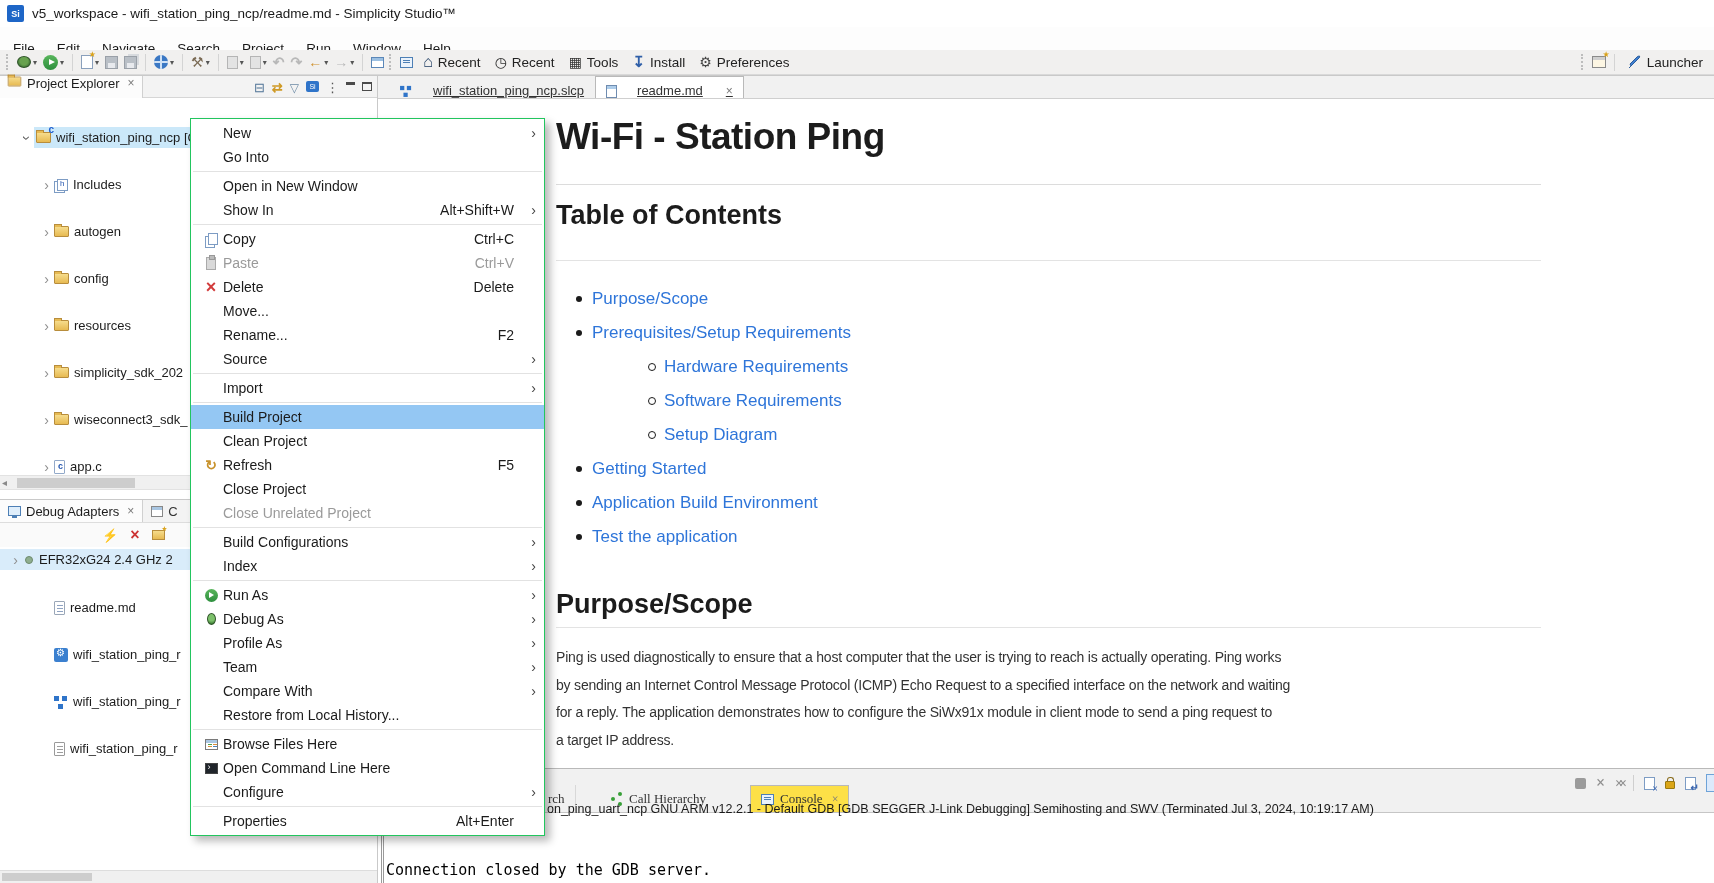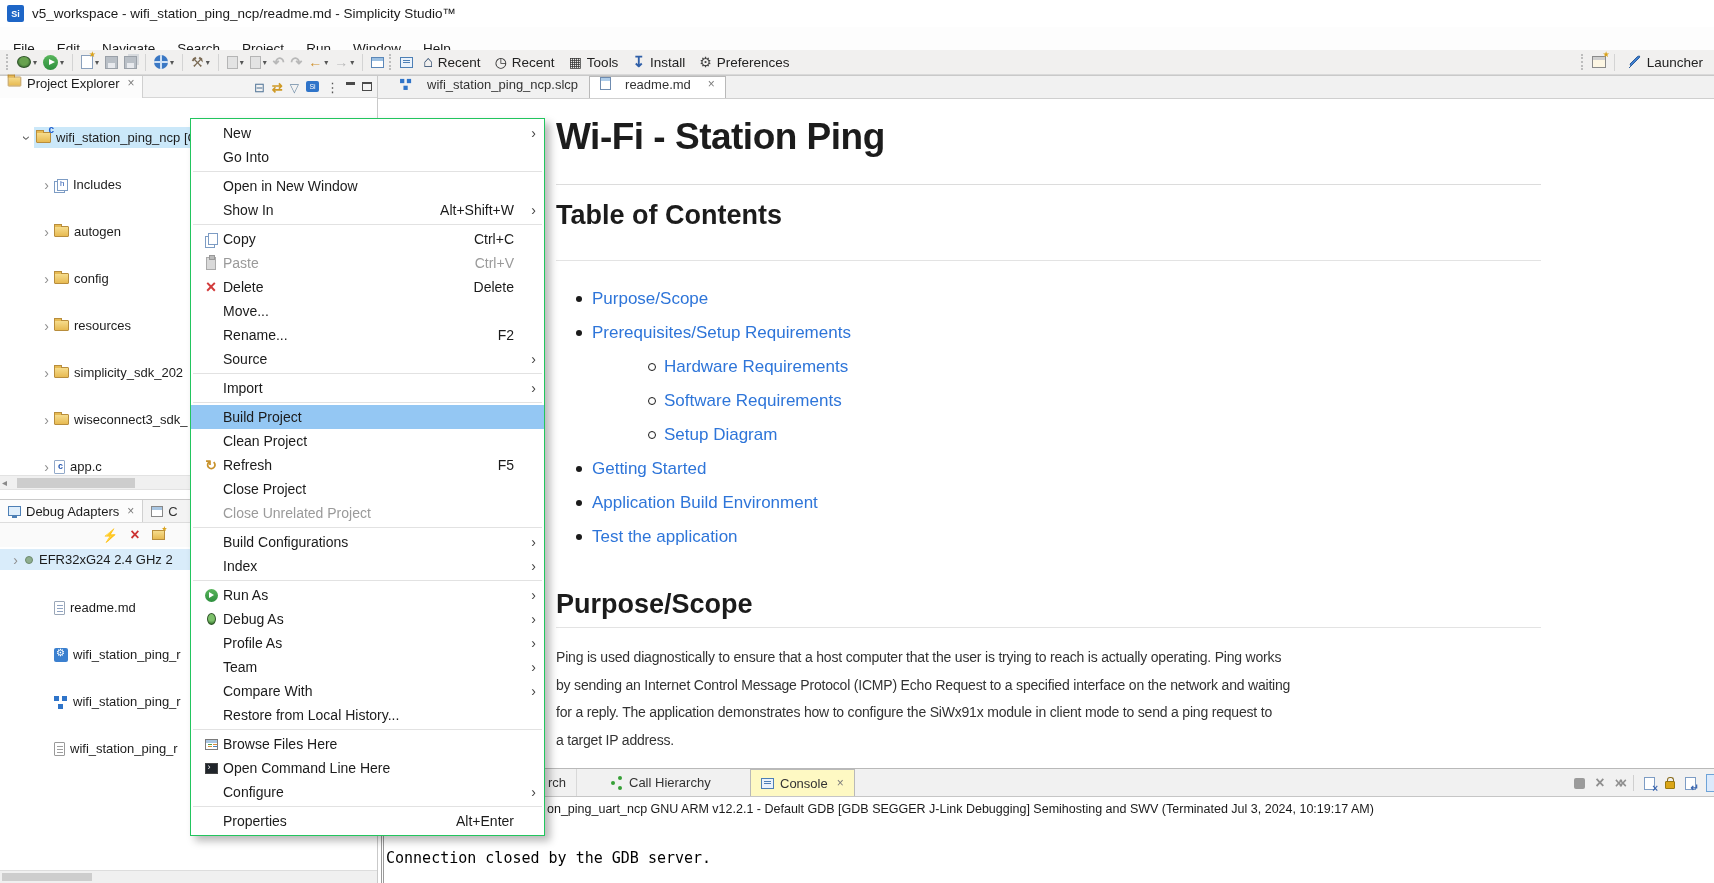--- a/index.html
+++ b/index.html
@@ -122,7 +122,7 @@
   
   .editor { position:absolute; left:378px; top:75px; width:1336px; height:693px; background:#fff; border-top:1px solid #c9c9c9; }
   .etabs { position:absolute; left:0; top:0; width:100%; height:23px; background:#f1f1f1; border-bottom:1px solid #cfcfcf; display:flex; align-items:flex-end; padding-left:10px; }
-  .etab { height:22px; display:flex; align-items:flex-start; gap:14px; padding:0 10px; font-size:13px; color:#333; border:1px solid transparent; border-bottom:none; }
+  .etab { height:22px; display:flex; align-items:flex-end; gap:20px; padding:0 10px; font-size:13px; color:#333; border:1px solid transparent; border-bottom:none;text-decoration:underline; }
   .etab.active { background:#fff; border-color:#b9b9b9; }
   .i-etabdoc { width:11px; height:13px; background:#fff; border:1px solid #6f8cb0; position:relative; }
   .i-etabdoc::before { content:""; position:absolute; left:0; top:0; width:100%; height:3px; background:#aecdea; }

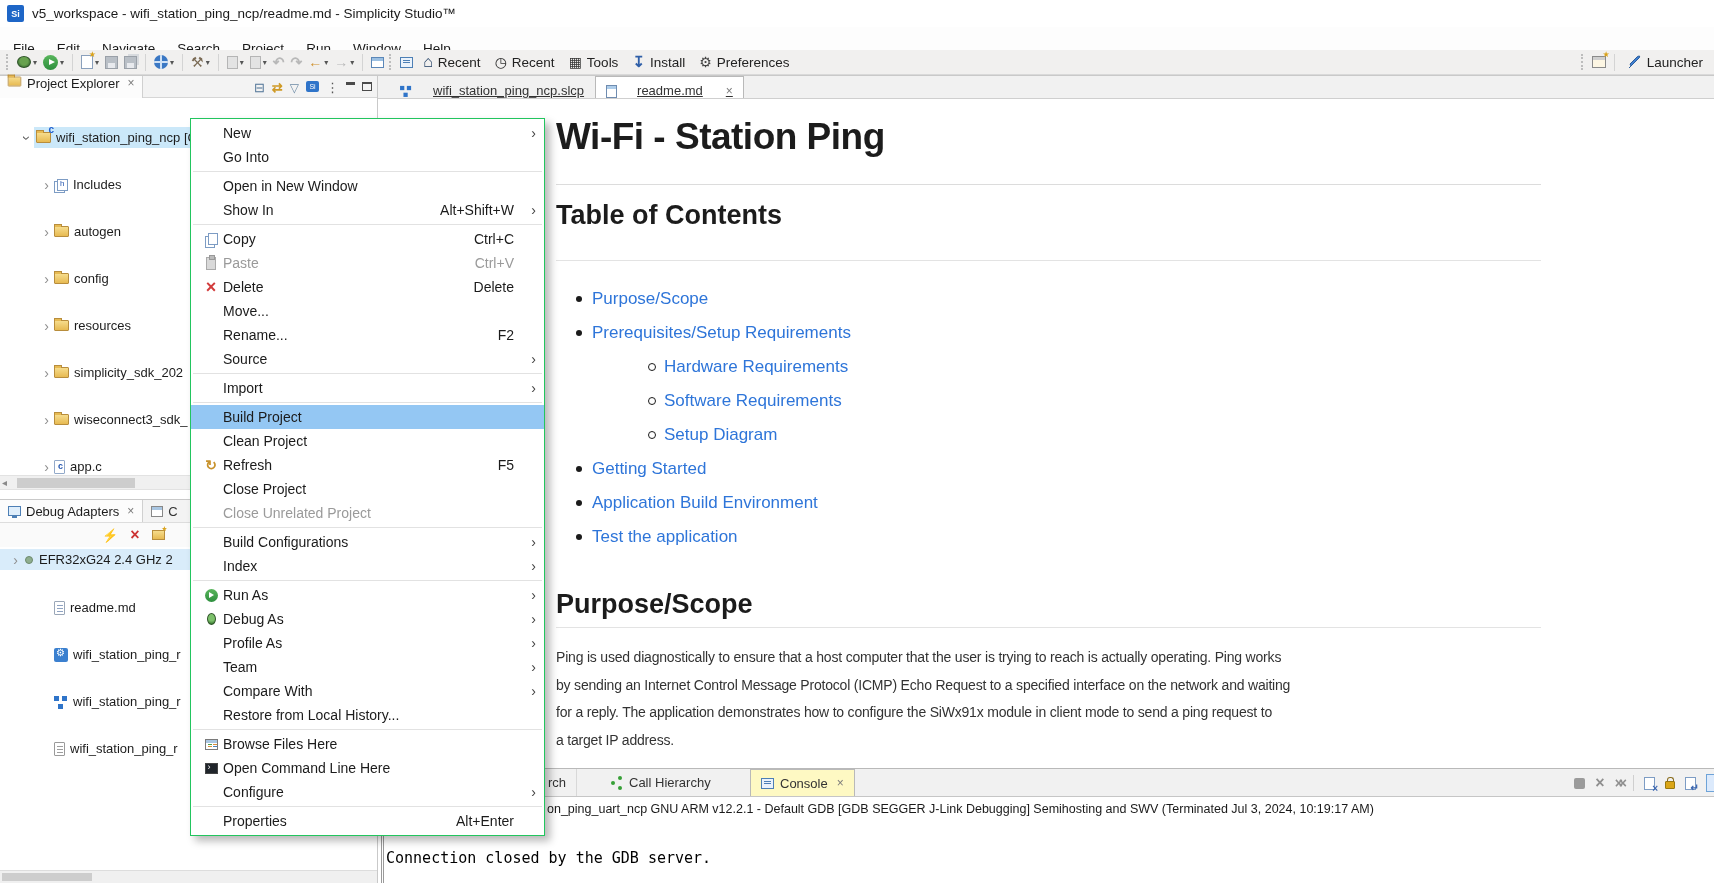--- a/index.html
+++ b/index.html
@@ -144,7 +144,7 @@
   .md-p div { line-height:27.5px; white-space:nowrap; }
   
   .bpanel { position:absolute; left:378px; top:768px; width:1336px; height:115px; background:#fff; border-top:1px solid #b9b9b9; }
-  .btabs { position:absolute; left:0; top:0; width:100%; height:28px; background:#f1f1f1; border-bottom:1px solid #c6c6c6; overflow:hidden; }
+  .btabs { position:absolute; left:0; top:0; width:100%; height:44px; background:#f1f1f1; border-bottom:1px solid #c6c6c6; overflow:hidden;font-family:Liberation Serif, serif; }
   .btab { position:absolute; bottom:0; height:27px; display:flex; align-items:center; gap:6px; padding:0 10px; font-size:13px; color:#333; }
   .btab-srch { left:160px; border-right:1px solid #d8d8d8; }
   .btab-ch { left:222px; }

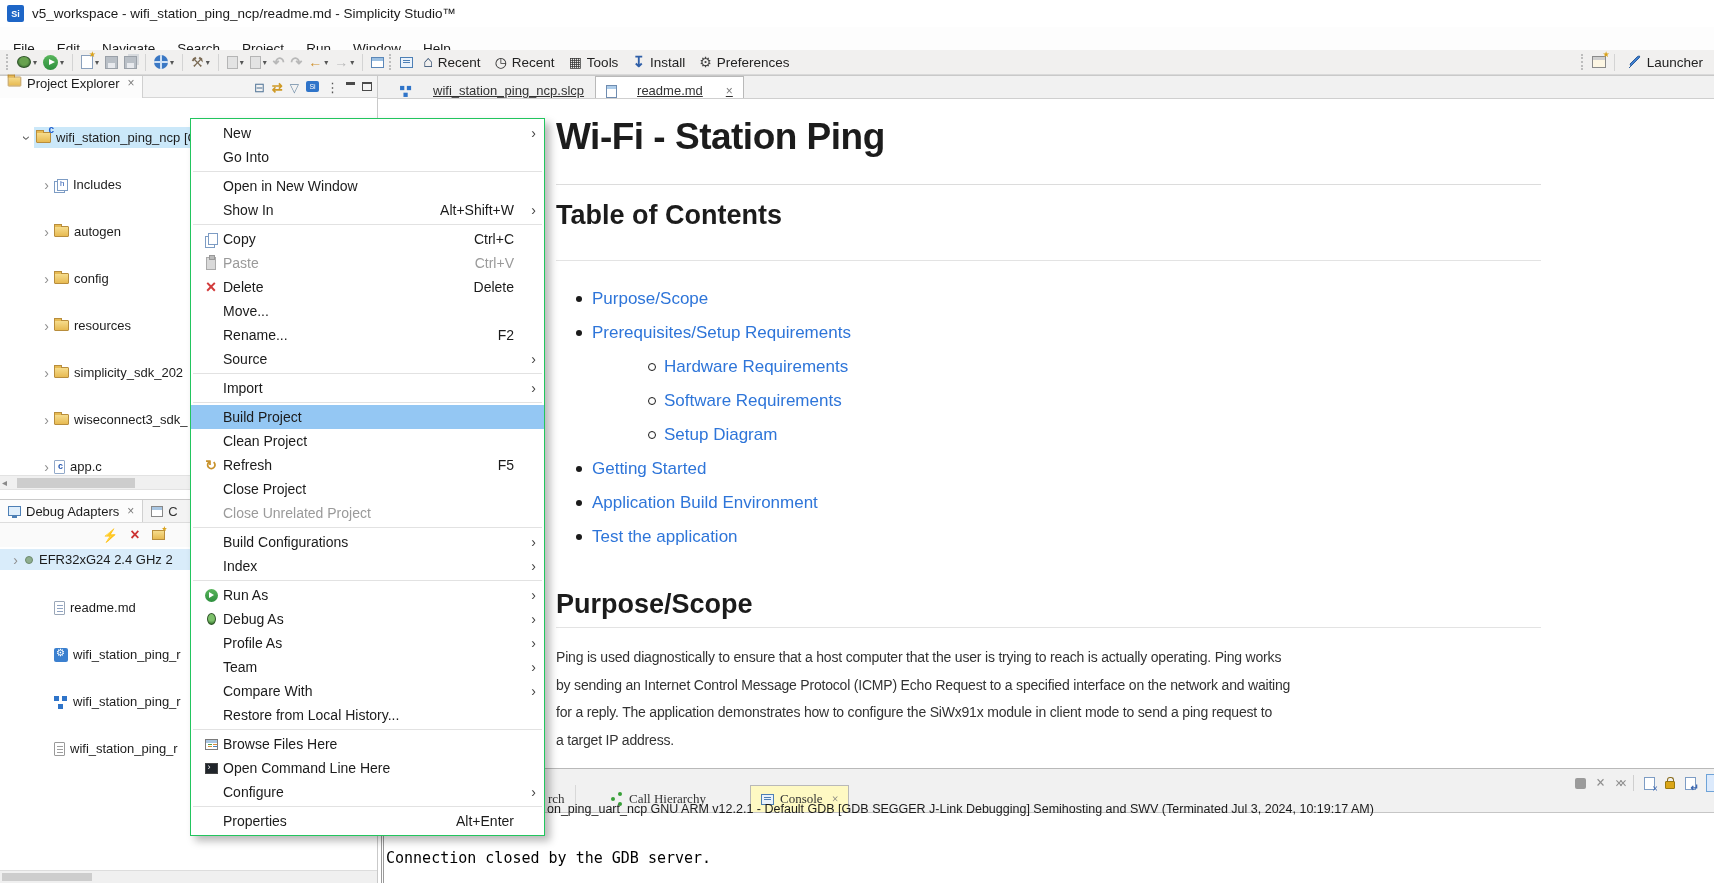--- a/index.html
+++ b/index.html
@@ -148,7 +148,7 @@
   .btab { position:absolute; bottom:0; height:27px; display:flex; align-items:center; gap:6px; padding:0 10px; font-size:13px; color:#333; }
   .btab-srch { left:160px; border-right:1px solid #d8d8d8; }
   .btab-ch { left:222px; }
-  .btab-console { left:372px; background:#fef9c3; border:1px solid #b9b9b9; border-bottom:none; }
+  .btab-console { left:372px; background:#fde047; border:1px solid #b9b9b9; border-bottom:none; }
   .i-ch { width:13px; height:13px; position:relative; }
   .i-ch::before { content:""; position:absolute; left:1px; top:5px; width:4px; height:4px; background:#37a037; border-radius:50%; box-shadow:7px -5px 0 #37a037, 7px 5px 0 #37a037; }
   .i-con { width:13px; height:11px; border:1px solid #4d7fb5; background:#eaf2fb; position:relative; }

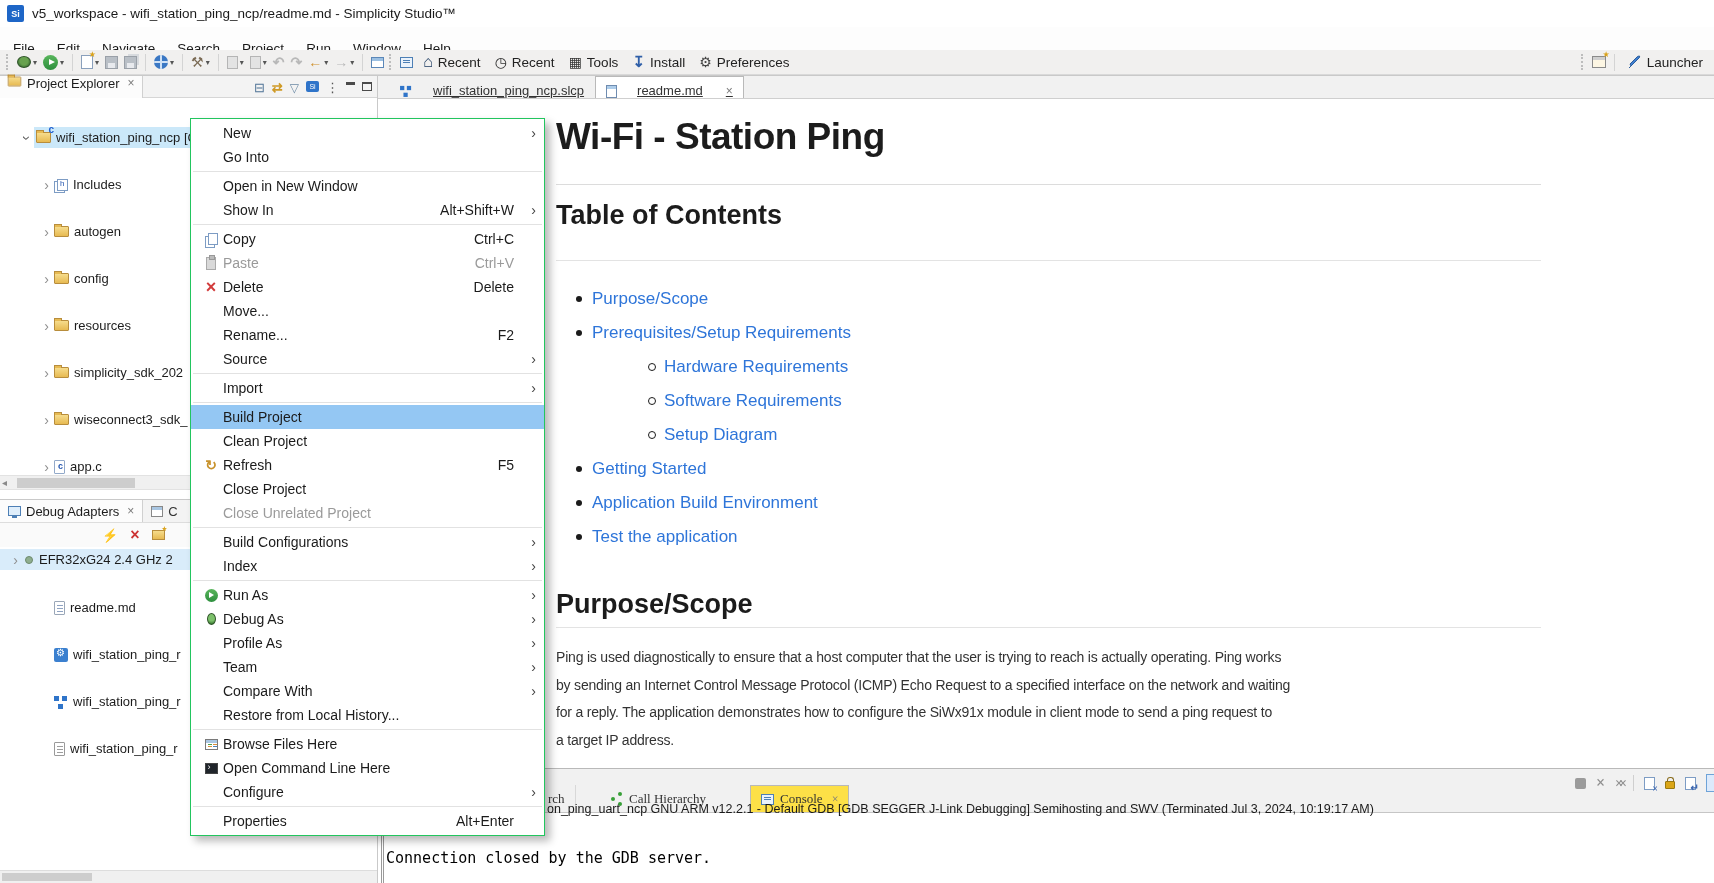--- a/index.html
+++ b/index.html
@@ -168,7 +168,7 @@
   .bstatus { position:absolute; left:169px; top:33px; font-size:12.5px; color:#1a1a1a; white-space:nowrap; }
   .bmono { font-family:"DejaVu Sans Mono","Liberation Mono",monospace; font-size:15px; color:#000; white-space:nowrap; }
   .bmono1 { position:absolute; left:175px; top:50px; }
-  .bmono2 { position:absolute; left:8px; top:80px; }
+  .bmono2 { position:absolute; left:8px; top:92px; }
   .bledge { position:absolute; left:3px; top:30px; bottom:0; width:3px; border-left:1px solid #9a9a9a; border-right:1px solid #9a9a9a; }
   
   .cmenu { position:absolute; left:190px; top:118px; width:355px; background:#fff; border:1px solid #22c55e;

